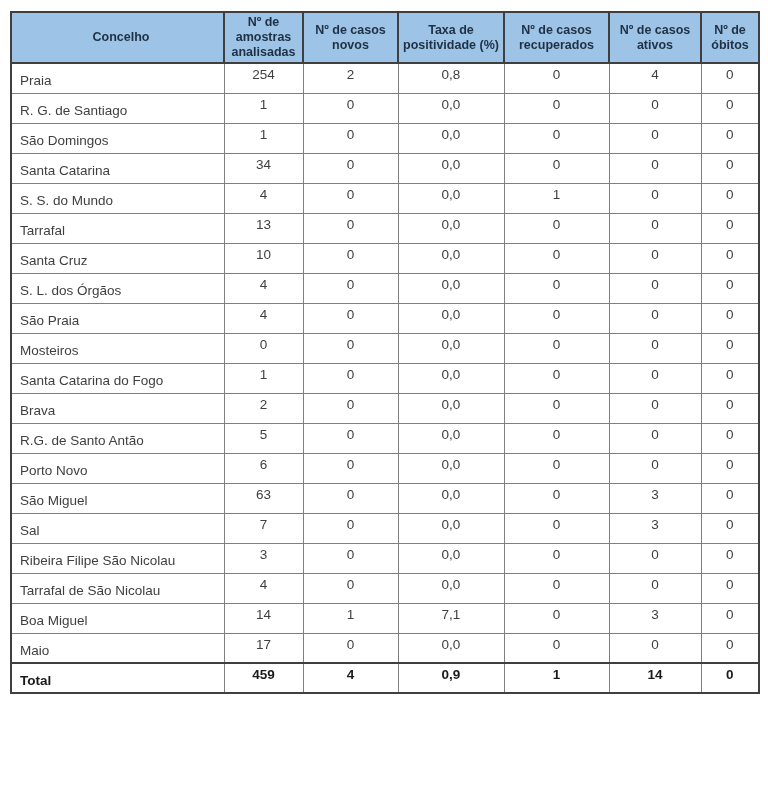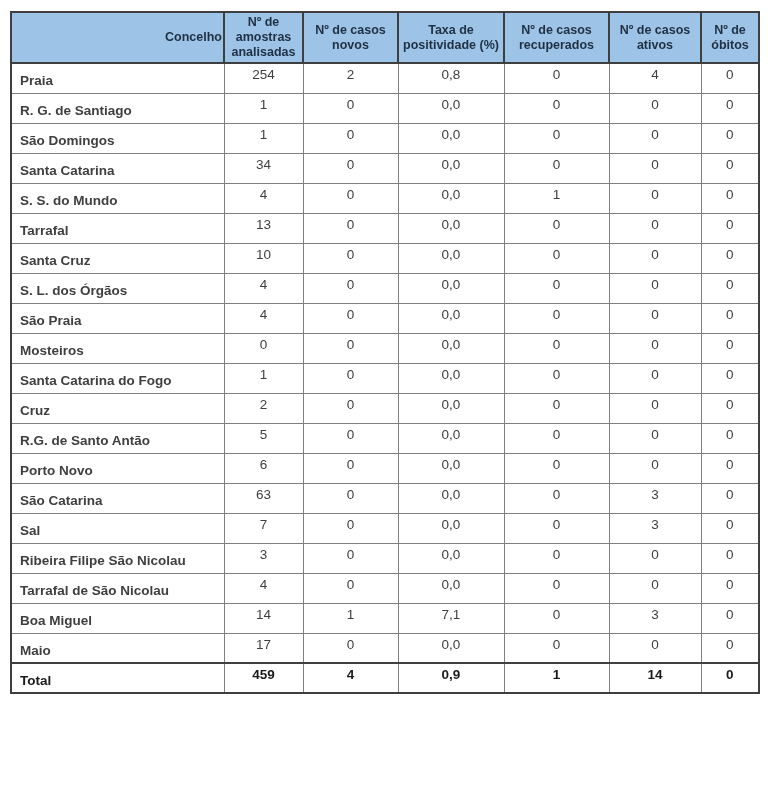--- a/index.html
+++ b/index.html
@@ -38,7 +38,7 @@
     height:50px;
   }
   th.name-col{
-    text-align:right;
+    text-align:center;
     padding-left:8px;
     margin-left:36px;
   }

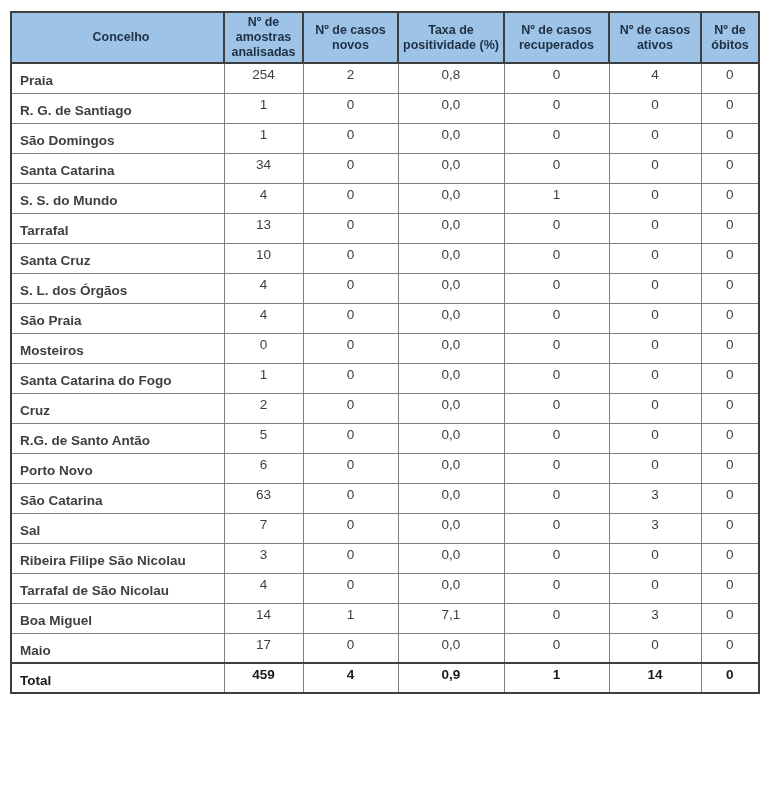--- a/index.html
+++ b/index.html
@@ -53,7 +53,7 @@
     white-space:nowrap;
   }
   td.num{text-align:center;padding-top:3px;}
-  td.name{text-align:left;padding:9px 2px 0 8px;font-weight:bold;}
+  td.name{text-align:left;padding:9px 2px 0 8px;}
   tr.total td{
     font-weight:bold;
     color:var(--total-text);

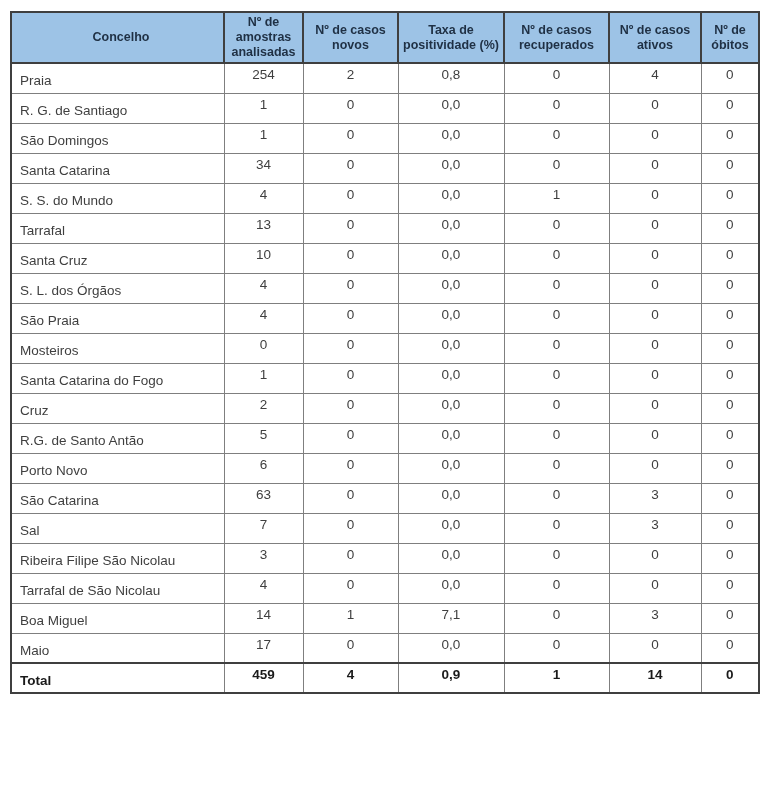--- a/index.html
+++ b/index.html
@@ -188,7 +188,7 @@
           <td class="num">0</td>
         </tr>
         <tr>
-          <td class="name">Cruz</td>
+          <td class="name">Brava</td>
           <td class="num">2</td>
           <td class="num">0</td>
           <td class="num">0,0</td>

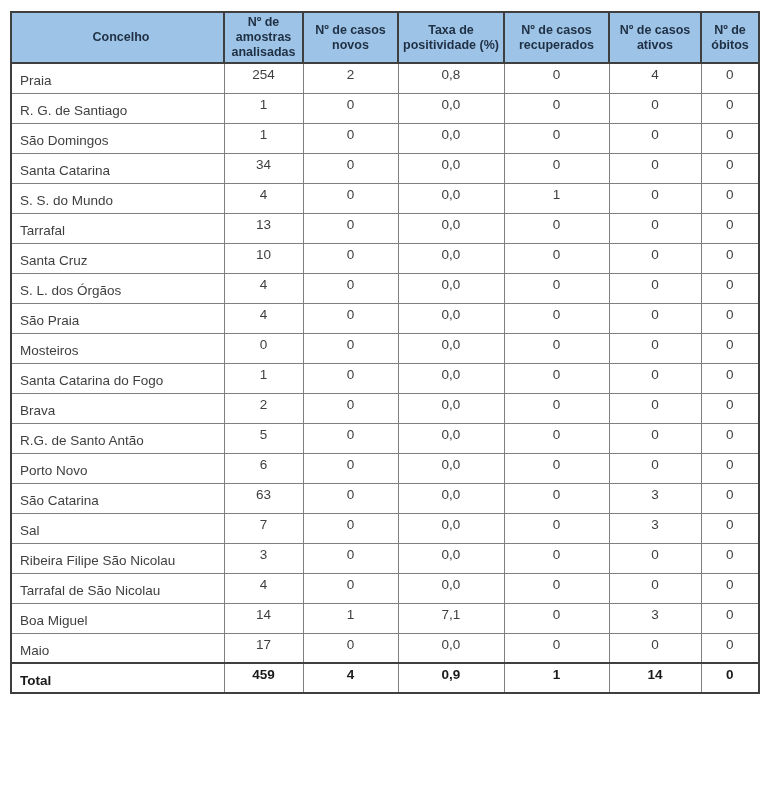--- a/index.html
+++ b/index.html
@@ -215,7 +215,7 @@
           <td class="num">0</td>
         </tr>
         <tr>
-          <td class="name">São Catarina</td>
+          <td class="name">São Miguel</td>
           <td class="num">63</td>
           <td class="num">0</td>
           <td class="num">0,0</td>

